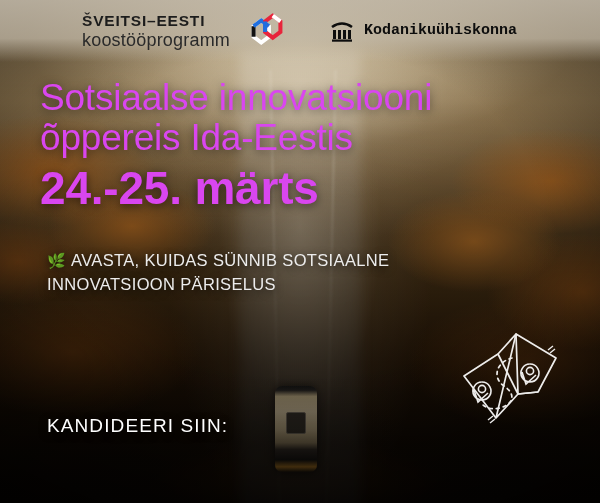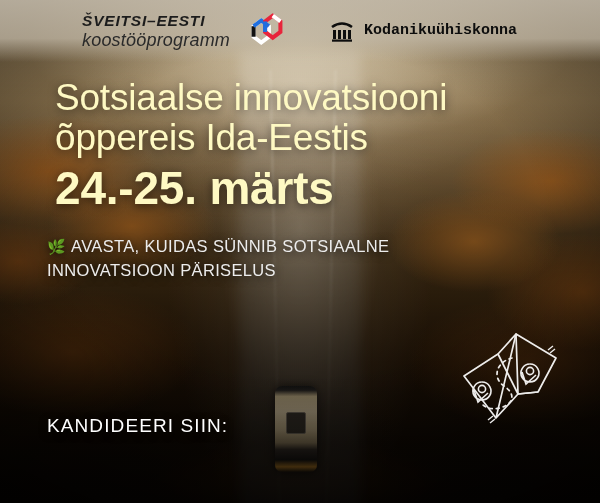--- a/index.html
+++ b/index.html
@@ -89,7 +89,7 @@
     display:flex; align-items:center; gap:14px;
     padding-left:82px;
   }
-  .swiss-text { line-height:1;font-style:italic; }
+  .swiss-text { line-height:1; }
   .swiss-top {
     font-size:15.5px; font-weight:700; letter-spacing:0.8px; color:#1c1c1c;
   }

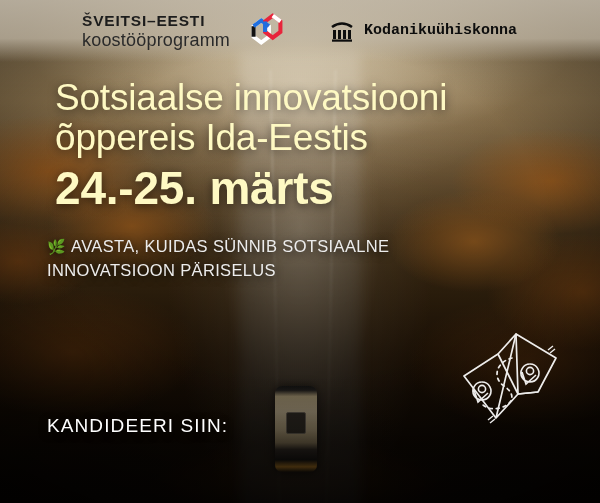--- a/index.html
+++ b/index.html
@@ -111,8 +111,8 @@
 
   
   .headline {
-    position:absolute; left:55px; top:78px; width:500px;
-    color:#fef9c3;
+    position:absolute; left:40px; top:78px; width:500px;
+    color:#d946ef;
     text-shadow:0 2px 10px rgba(0,0,0,0.55);
   }
   .h-main {

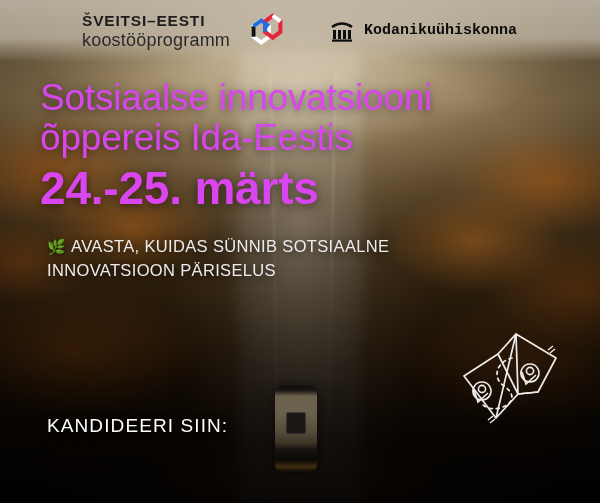--- a/index.html
+++ b/index.html
@@ -124,7 +124,7 @@
 
   
   .bullets {
-    position:absolute; left:47px; top:234px; width:400px;
+    position:absolute; left:47px; top:248px; width:400px;
     color:#ececec;
     font-size:16.5px; line-height:1.47; letter-spacing:0.35px;
     text-shadow:0 2px 8px rgba(0,0,0,0.75);

